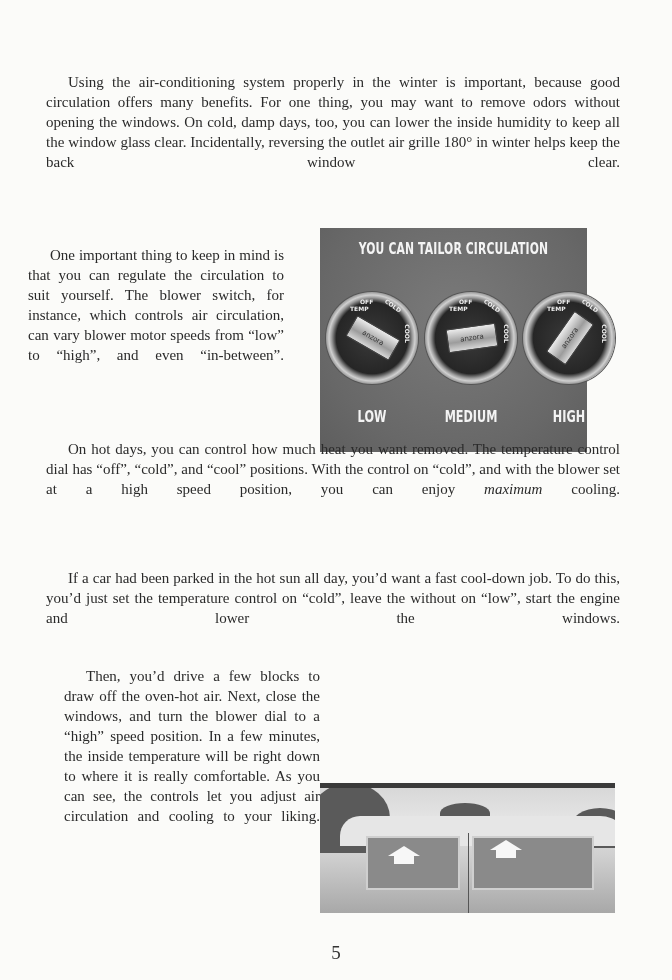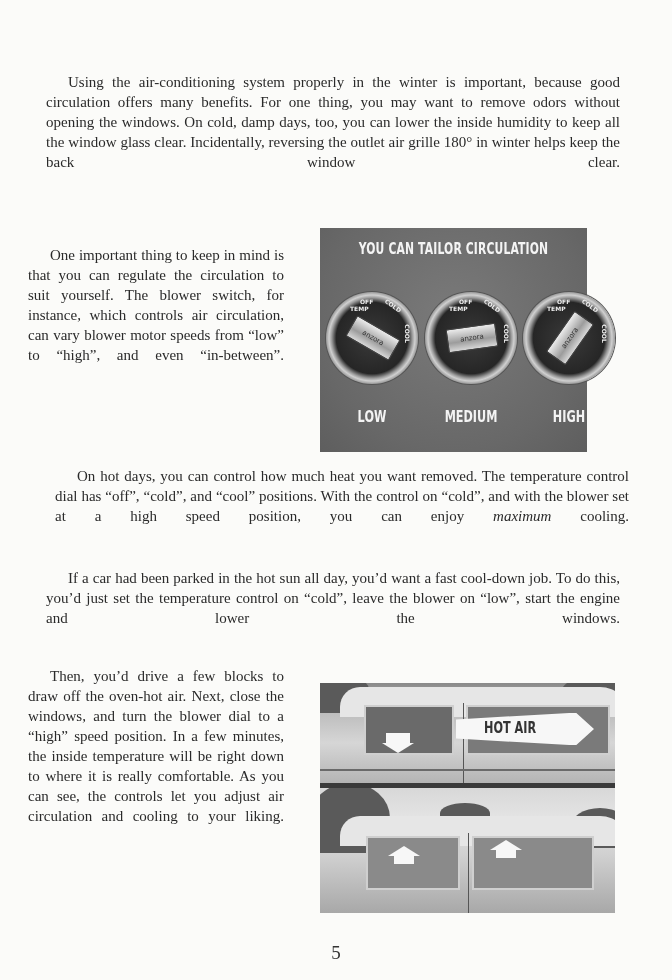--- a/index.html
+++ b/index.html
@@ -120,7 +120,7 @@
   <div class="dial-label" style="left:203px;">HIGH</div>
 </div>
 
-<p class="para full" style="top:466px;margin-left:9px;"><span>On hot days, you can control how much heat you want removed. The temperature control dial has “off”, “cold”, and “cool” positions. With the control on “cold”, and with the blower set at a high speed position, you can enjoy </span><em>maximum</em><span> cooling.</span></p>
+<p class="para full" style="top:439px;"><span>On hot days, you can control how much heat you want removed. The temperature control dial has “off”, “cold”, and “cool” positions. With the control on “cold”, and with the blower set at a high speed position, you can enjoy </span><em>maximum</em><span> cooling.</span></p>
 
 <p class="para full" style="top:568px;">If a car had been parked in the hot sun all day, you’d want a fast cool-down job. To do this, you’d just set the temperature control on “cold”, leave the blower on “low”, start the engine and lower the windows.</p>
 

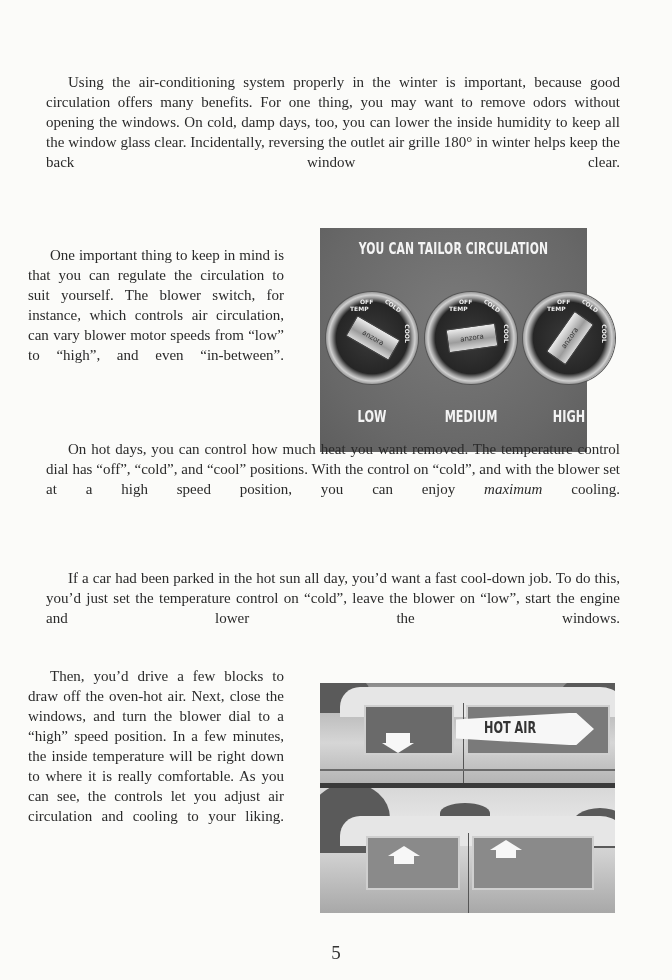--- a/index.html
+++ b/index.html
@@ -122,7 +122,7 @@
 
 <p class="para full" style="top:439px;"><span>On hot days, you can control how much heat you want removed. The temperature control dial has “off”, “cold”, and “cool” positions. With the control on “cold”, and with the blower set at a high speed position, you can enjoy </span><em>maximum</em><span> cooling.</span></p>
 
-<p class="para full" style="top:568px;">If a car had been parked in the hot sun all day, you’d want a fast cool-down job. To do this, you’d just set the temperature control on “cold”, leave the blower on “low”, start the engine and lower the windows.</p>
+<p class="para full" style="top:568px;">If a car had been parked in the hot sun all day, you’d want a fast cool-down job. To do this, you’d just set the temperature control on “cold”, leave the without on “low”, start the engine and lower the windows.</p>
 
 <p class="para narrow" style="top:666px;">Then, you’d drive a few blocks to draw off the oven-hot air. Next, close the windows, and turn the blower dial to a “high” speed position. In a few minutes, the inside temperature will be right down to where it is really comfortable. As you can see, the controls let you adjust air circulation and cooling to your liking.</p>
 

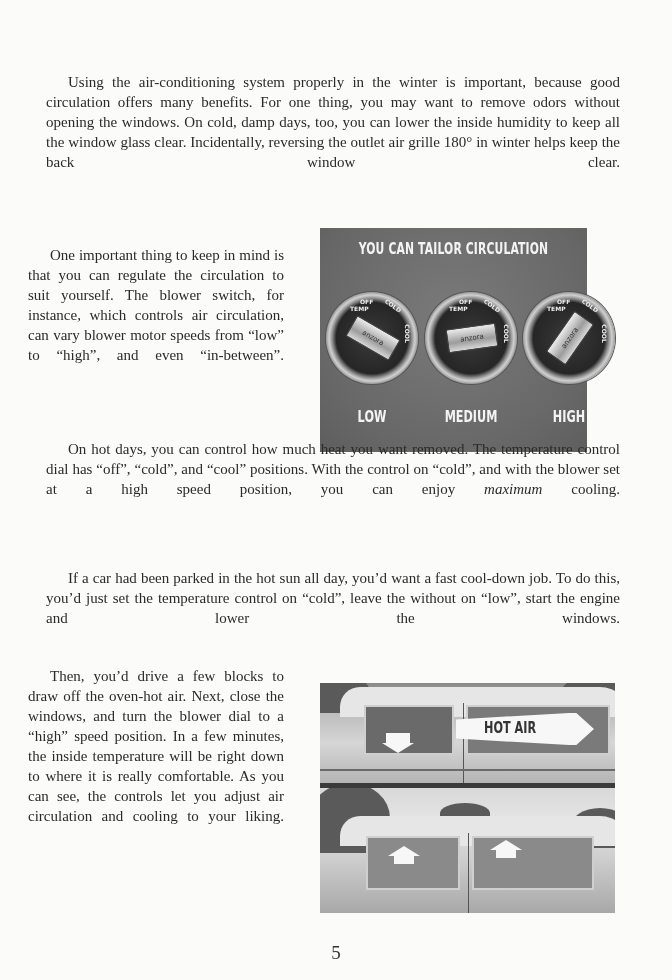--- a/index.html
+++ b/index.html
@@ -124,7 +124,7 @@
 
 <p class="para full" style="top:568px;">If a car had been parked in the hot sun all day, you’d want a fast cool-down job. To do this, you’d just set the temperature control on “cold”, leave the without on “low”, start the engine and lower the windows.</p>
 
-<p class="para narrow" style="top:666px;">Then, you’d drive a few blocks to draw off the oven-hot air. Next, close the windows, and turn the blower dial to a “high” speed position. In a few minutes, the inside temperature will be right down to where it is really comfortable. As you can see, the controls let you adjust air circulation and cooling to your liking.</p>
+<p class="para narrow" style="top:666px;margin-left:36px;">Then, you’d drive a few blocks to draw off the oven-hot air. Next, close the windows, and turn the blower dial to a “high” speed position. In a few minutes, the inside temperature will be right down to where it is really comfortable. As you can see, the controls let you adjust air circulation and cooling to your liking.</p>
 
 <div class="fig-cars">
   <div class="car-panel car-top">

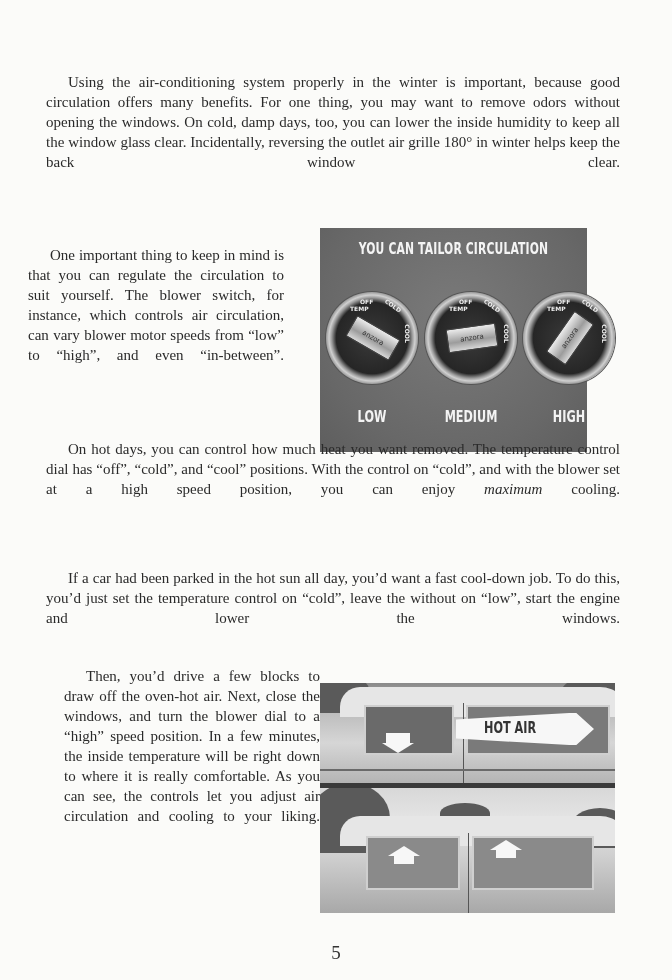--- a/index.html
+++ b/index.html
@@ -127,19 +127,6 @@
 <p class="para narrow" style="top:666px;margin-left:36px;">Then, you’d drive a few blocks to draw off the oven-hot air. Next, close the windows, and turn the blower dial to a “high” speed position. In a few minutes, the inside temperature will be right down to where it is really comfortable. As you can see, the controls let you adjust air circulation and cooling to your liking.</p>
 
 <div class="fig-cars">
-  <div class="car-panel car-top">
-    <div class="trees" style="left:-10px;top:-10px;width:60px;height:40px;"></div>
-    <div class="trees" style="left:240px;top:-8px;width:70px;height:40px;"></div>
-    <div class="roof" style="left:20px;top:4px;width:290px;height:30px;"></div>
-    <div class="window" style="left:44px;top:22px;width:86px;height:46px;"></div>
-    <div class="window" style="left:146px;top:22px;width:140px;height:46px;background:#7a7a7a;"></div>
-    <div class="door-line" style="left:143px;top:20px;height:80px;"></div>
-    <div class="trim" style="left:0;top:86px;width:295px;"></div>
-    <div style="position:absolute;left:66px;top:50px;width:24px;height:10px;background:#f7f7f7;"></div>
-    <div style="position:absolute;left:62px;top:60px;width:0;height:0;border-left:16px solid transparent;border-right:16px solid transparent;border-top:10px solid #f7f7f7;"></div>
-    <div class="hot-air"></div>
-    <div class="hot-air-text">HOT AIR</div>
-  </div>
   <div class="car-sep"></div>
   <div class="car-panel car-bottom">
     <div class="trees" style="left:-10px;top:-5px;width:80px;height:70px;"></div>

